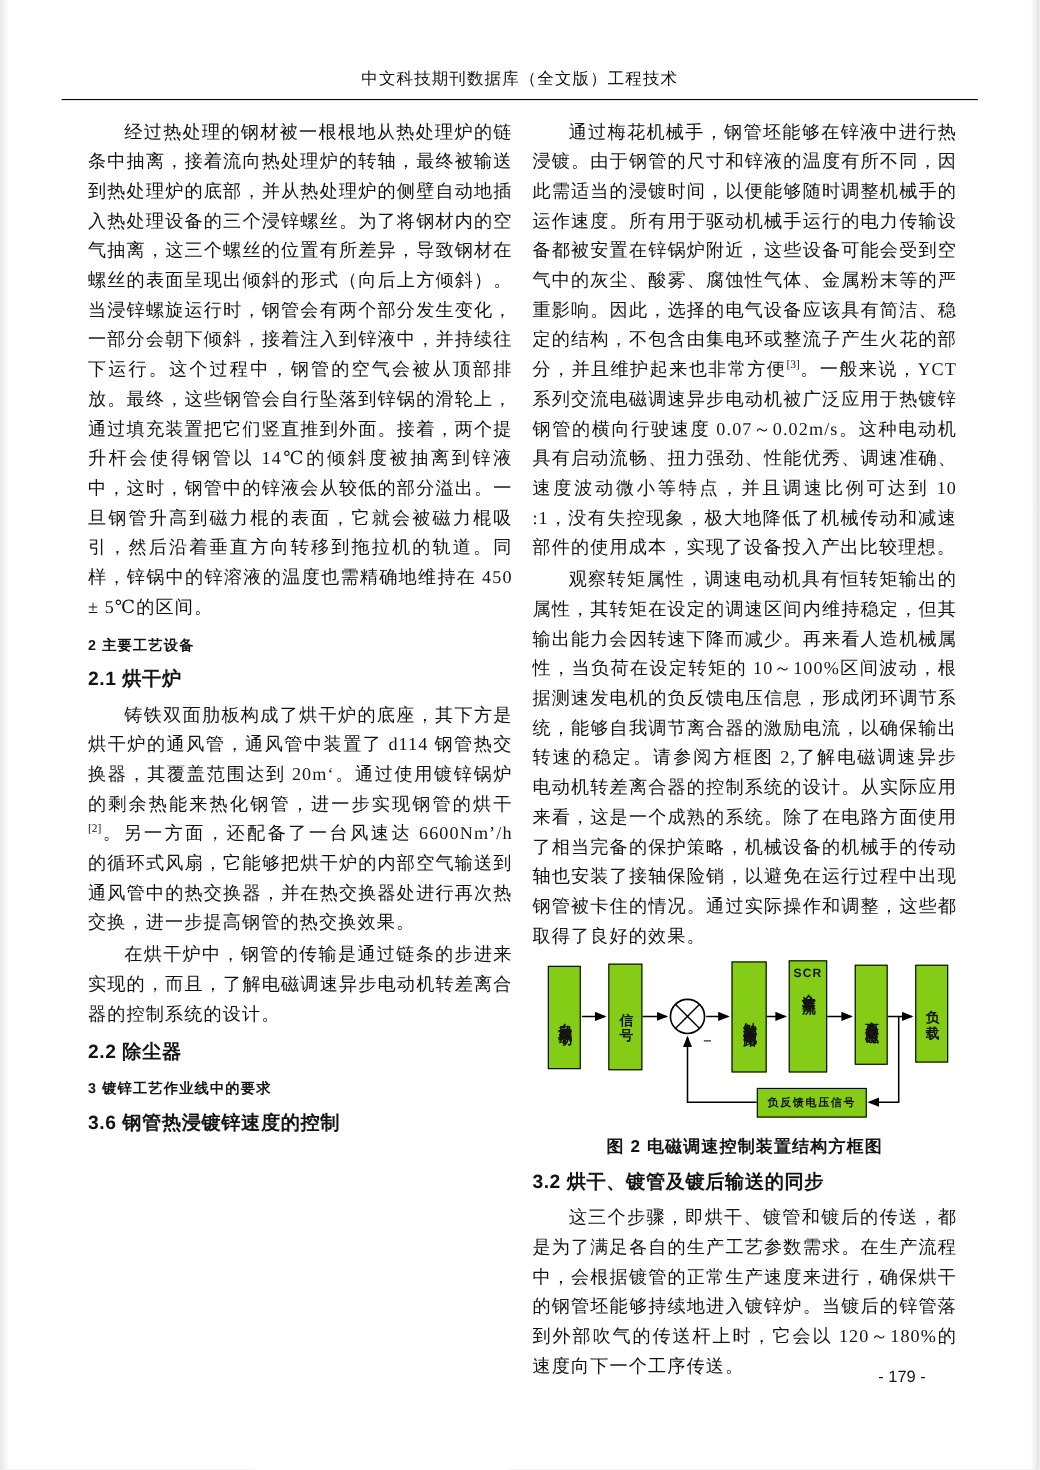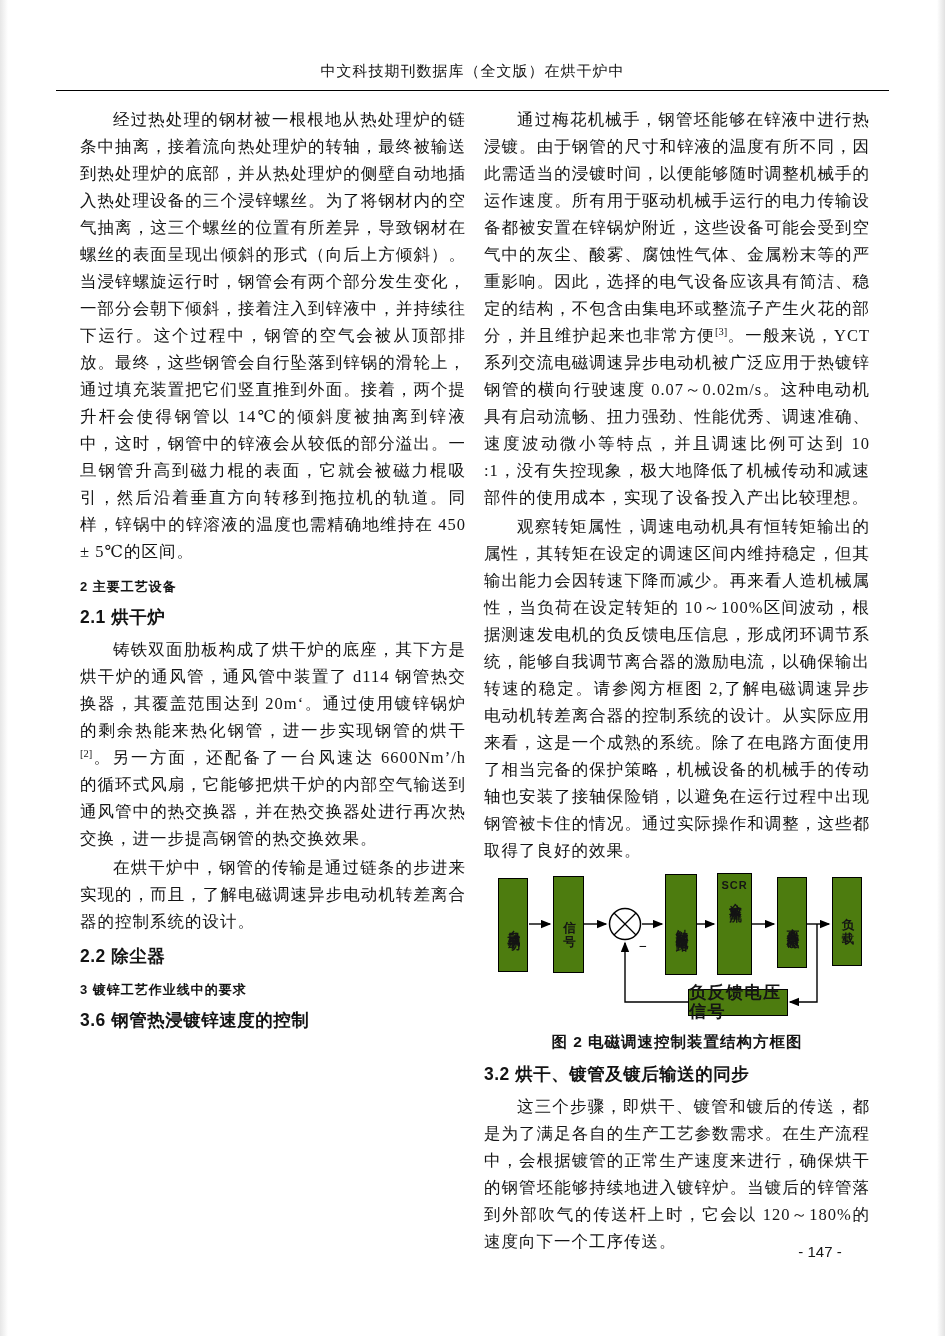--- a/index.html
+++ b/index.html
@@ -70,7 +70,7 @@
   <div class="scan-edge left"></div>
   <div class="scan-edge right"></div>
 
-  <div class="journal-header">中文科技期刊数据库（全文版）在烘干炉中</div>
+  <div class="journal-header">中文科技期刊数据库（全文版）工程技术</div>
   <div class="header-rule"></div>
 
   <div class="columns">

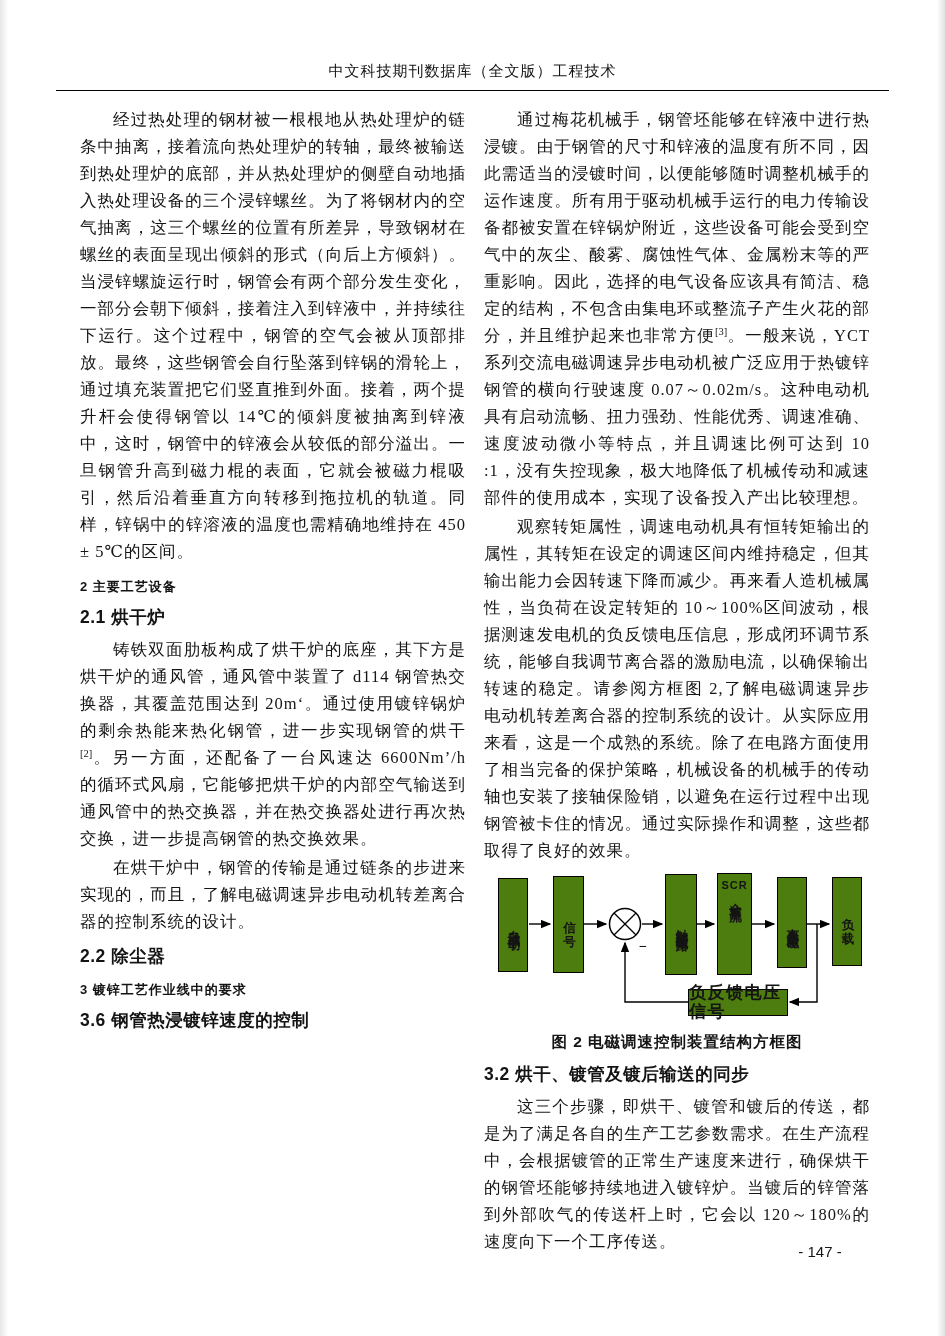--- a/index.html
+++ b/index.html
@@ -43,7 +43,7 @@
   .diagram { position:relative; width:386px; height:152px; }
   .svg-layer { position:absolute; left:0; top:0; }
   .dbox {
-    position:absolute; box-sizing:border-box; background:#4d7c0f;
+    position:absolute; box-sizing:border-box; background:#84cc16;
     border:1.6px solid #000; display:flex; align-items:center; justify-content:center;
     font-family:"Liberation Sans","DejaVu Sans",sans-serif; font-weight:bold;
     font-size:12.5px; line-height:1.1;

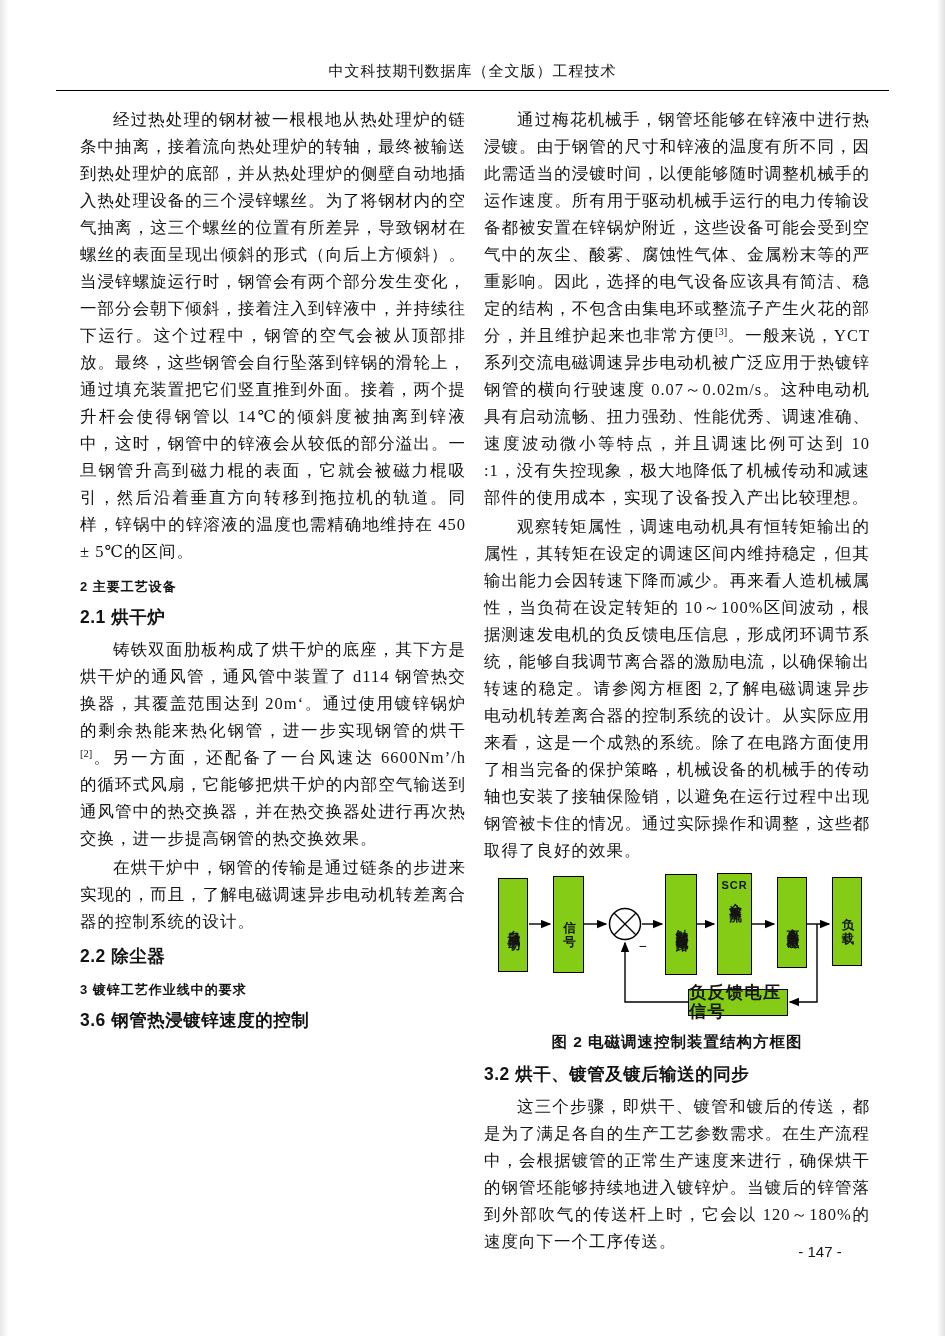--- a/index.html
+++ b/index.html
@@ -53,7 +53,7 @@
   .dbox.scr { flex-direction:column; justify-content:flex-start; padding-top:5px; gap:2px; }
   .scr-top { font-size:11px; letter-spacing:1px; }
   .scr-sub { writing-mode:vertical-rl; text-orientation:upright; letter-spacing:2px; font-size:12.5px; }
-  .dbox.fb { font-size:17px; letter-spacing:1.5px; }
+  .dbox.fb { font-size:10px; letter-spacing:1.5px; }
   .fcaption {
     text-align:center; font-family:"Liberation Sans","DejaVu Sans",sans-serif;
     font-weight:bold; font-size:15.5px; margin:8px 0 2px 0; letter-spacing:1px;

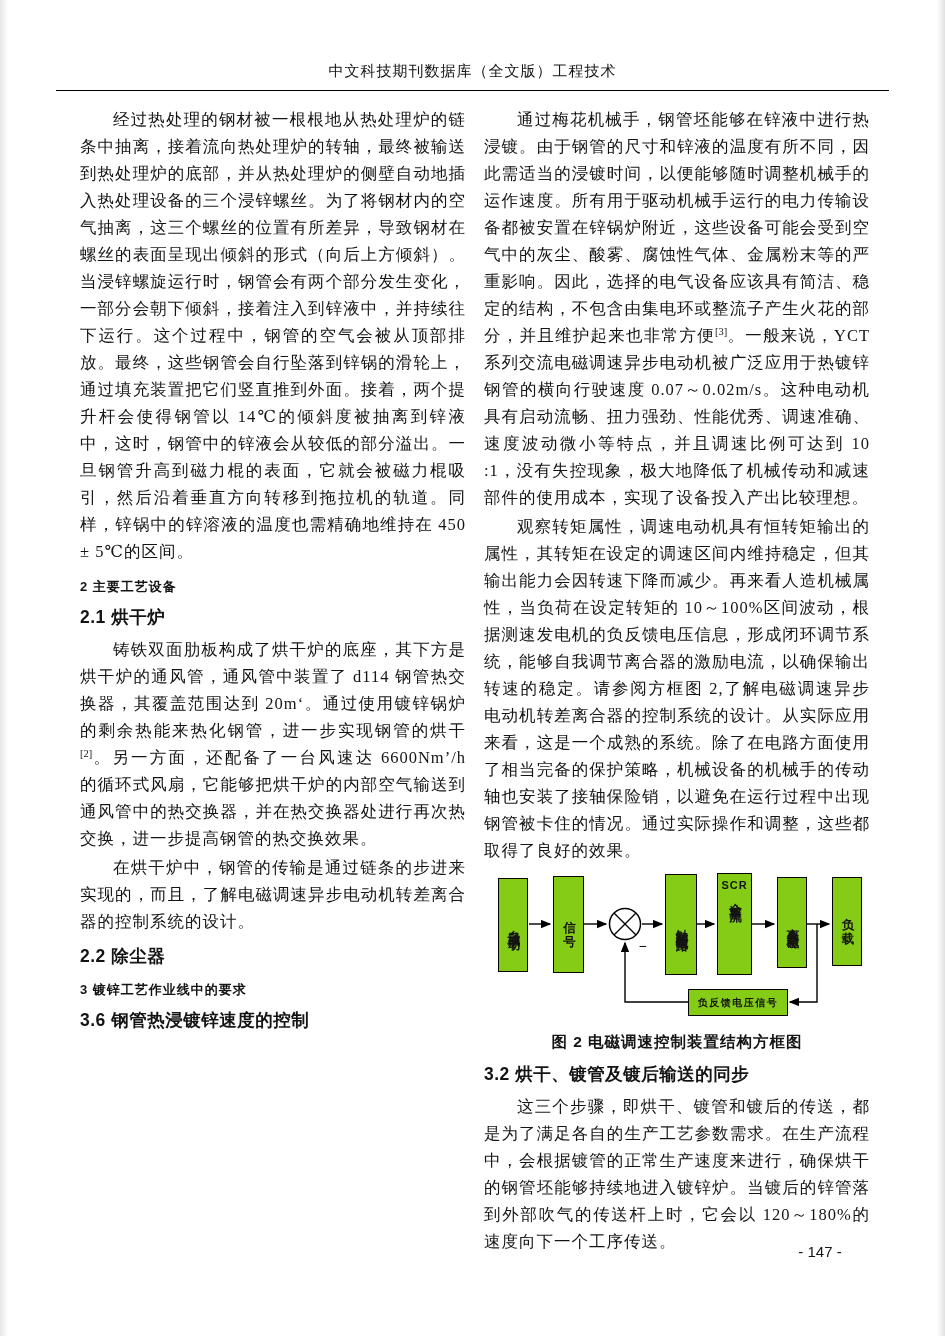--- a/index.html
+++ b/index.html
@@ -139,7 +139,7 @@
 
   </div>
 
-  <div class="page-number">- 147 -</div>
+  <div class="page-number">- 179 -</div>
 </div>
 
 </body></html>

